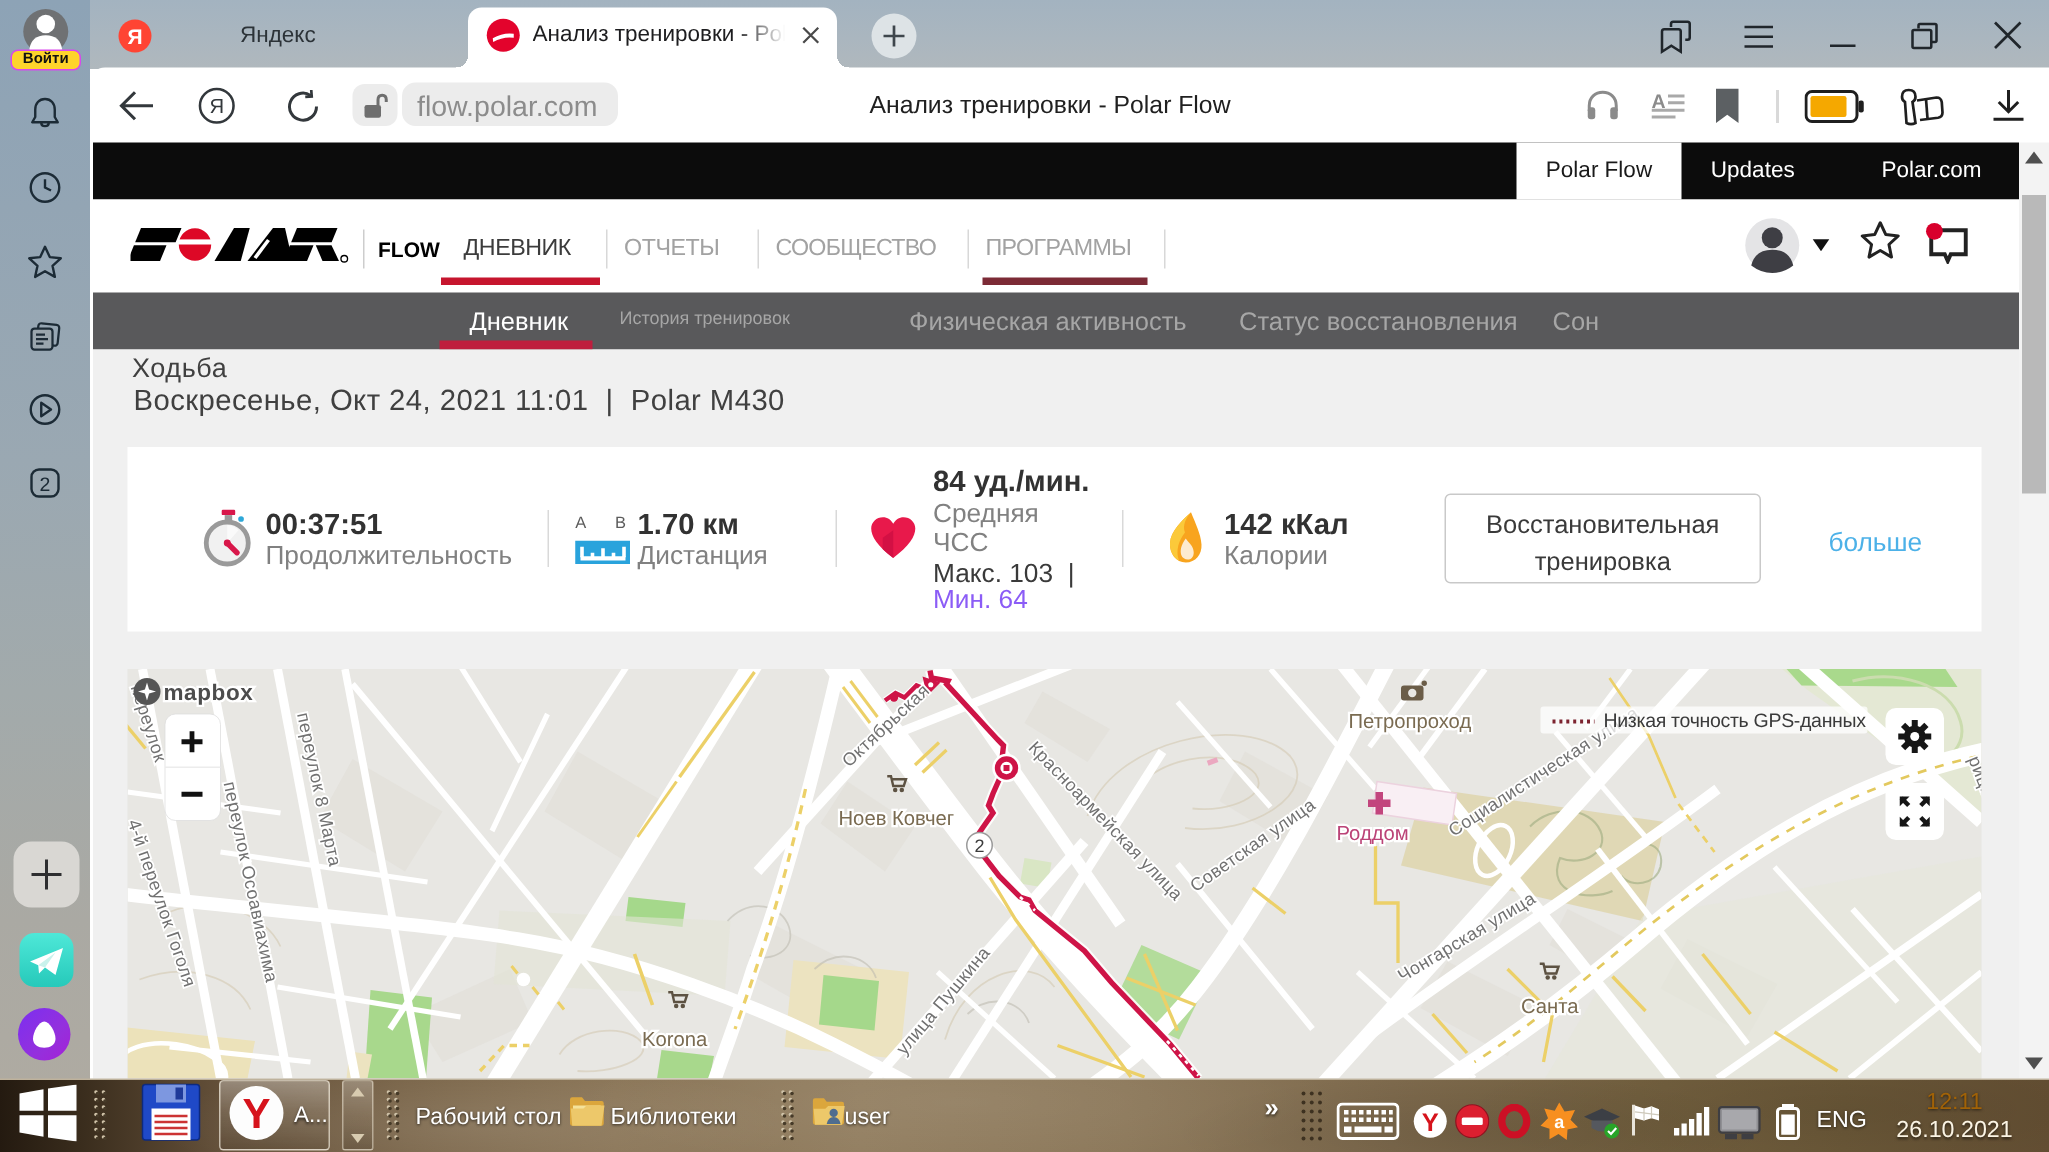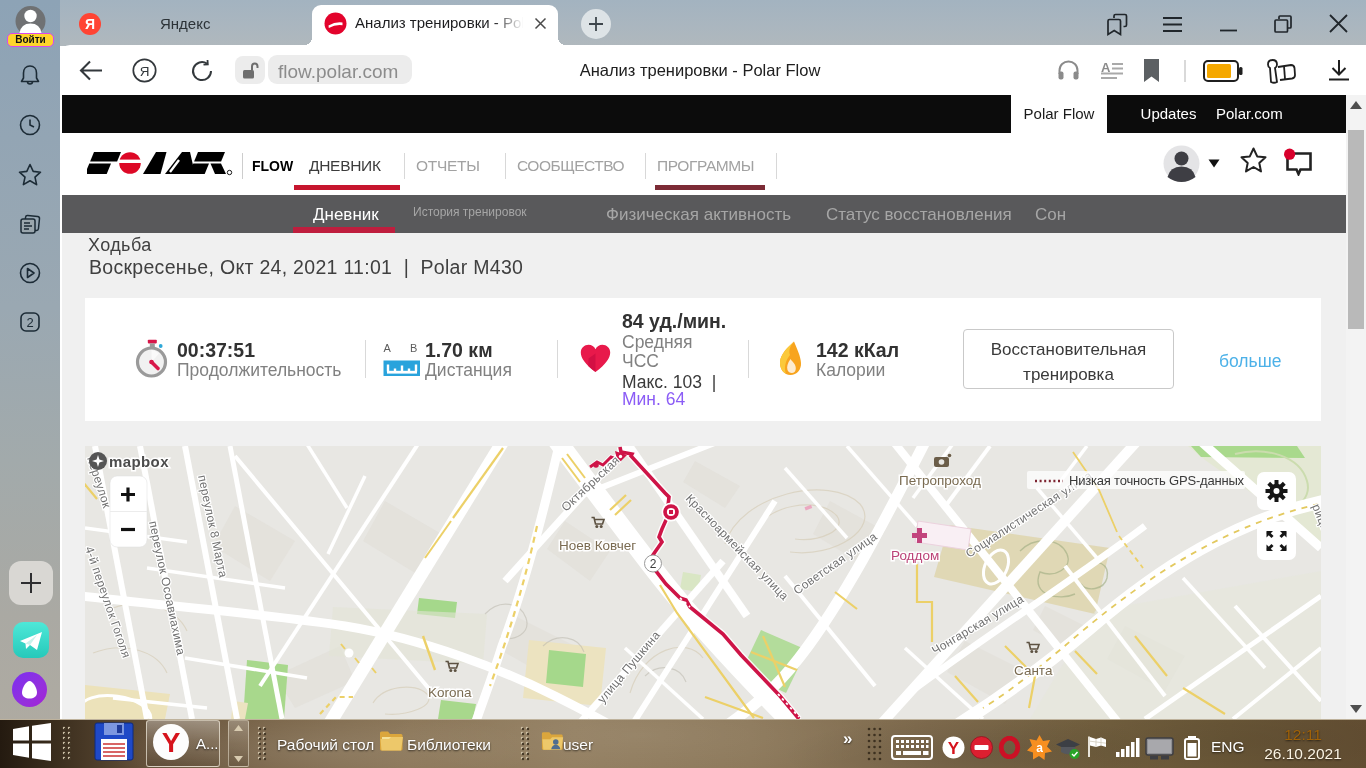--- a/index.html
+++ b/index.html
@@ -180,7 +180,7 @@
 
 <div class="abs" style="left:62px;top:95px;width:1284px;height:38px;background:#0c0c0c;"></div>
 
-<div class="abs" style="left:1011px;top:95px;width:96px;height:38px;background:#fff;color:#1a1a1a;font-size:15px;text-align:center;line-height:38px;">Polar Flow</div>
+<div class="abs" style="left:1011px;top:95px;width:110px;height:38px;background:#fff;color:#1a1a1a;font-size:15px;text-align:center;line-height:38px;">Polar Flow</div>
 
 <div class="abs" style="left:1121px;top:95px;width:95px;height:38px;color:#fff;font-size:15px;text-align:center;line-height:38px;">Updates</div>
 

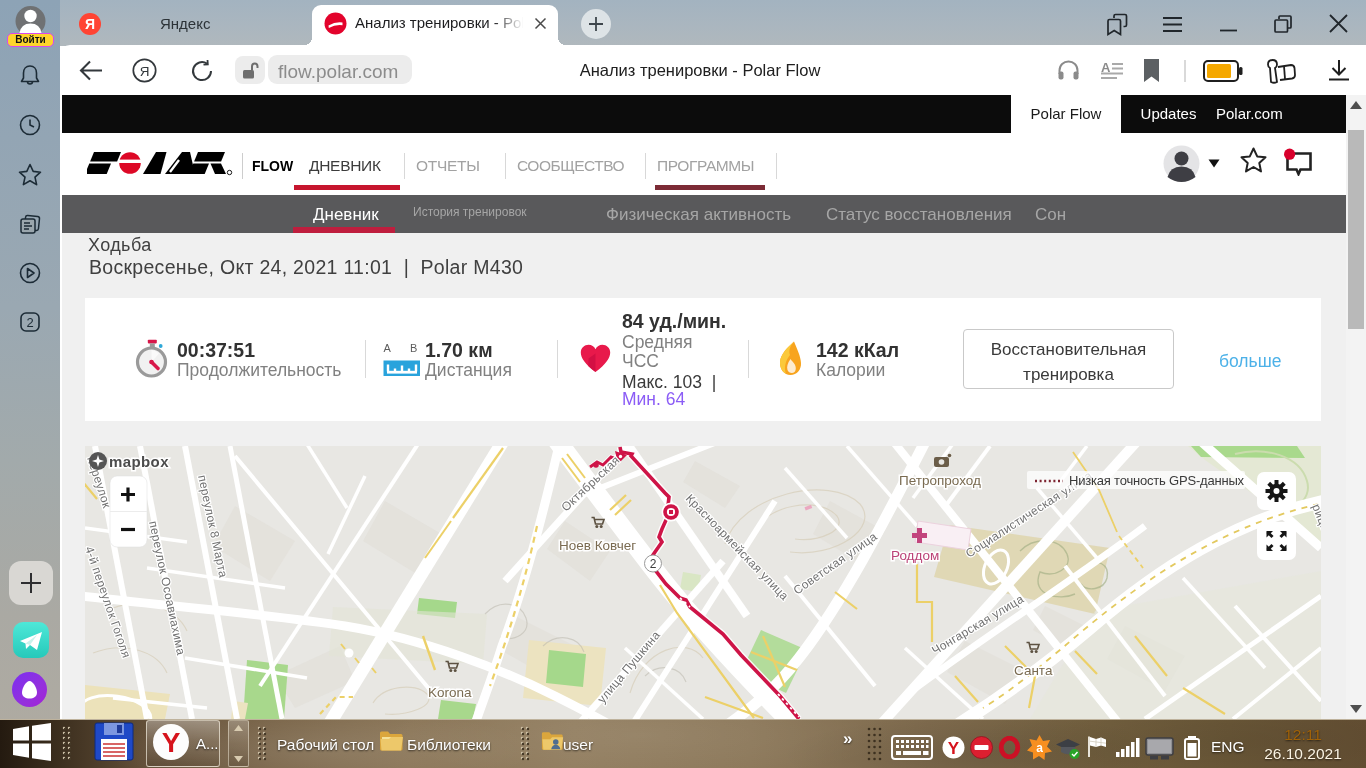--- a/index.html
+++ b/index.html
@@ -184,7 +184,7 @@
 
 <div class="abs" style="left:1121px;top:95px;width:95px;height:38px;color:#fff;font-size:15px;text-align:center;line-height:38px;">Updates</div>
 
-<div class="abs" style="left:1216px;top:95px;width:105px;height:54px;color:#fff;font-size:15px;text-align:left;line-height:38px;">Polar.com</div>
+<div class="abs" style="left:1216px;top:95px;width:105px;height:54px;color:#fff;font-size:15px;text-align:right;line-height:38px;">Polar.com</div>
 
 <div class="abs" style="left:62px;top:133px;width:1284px;height:62px;background:#fff;"></div>
 

